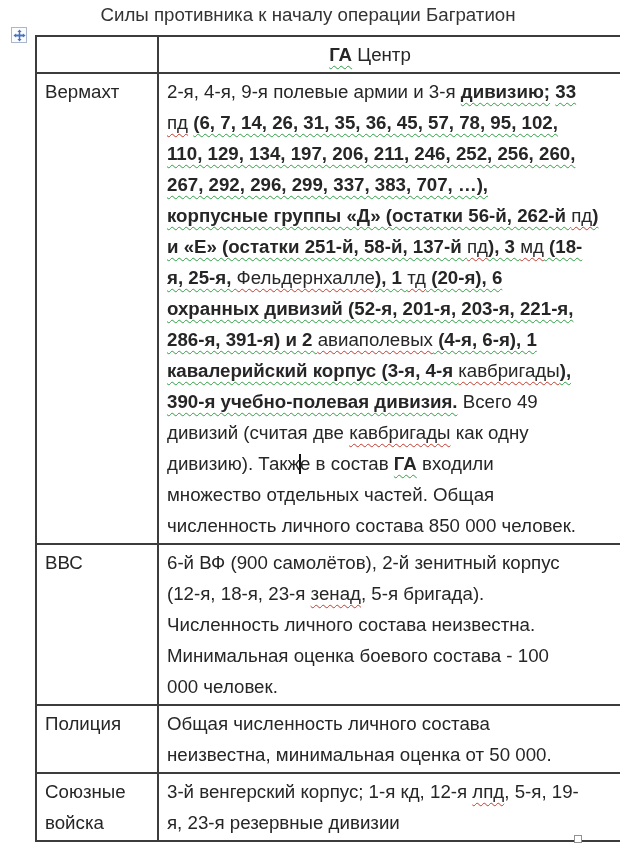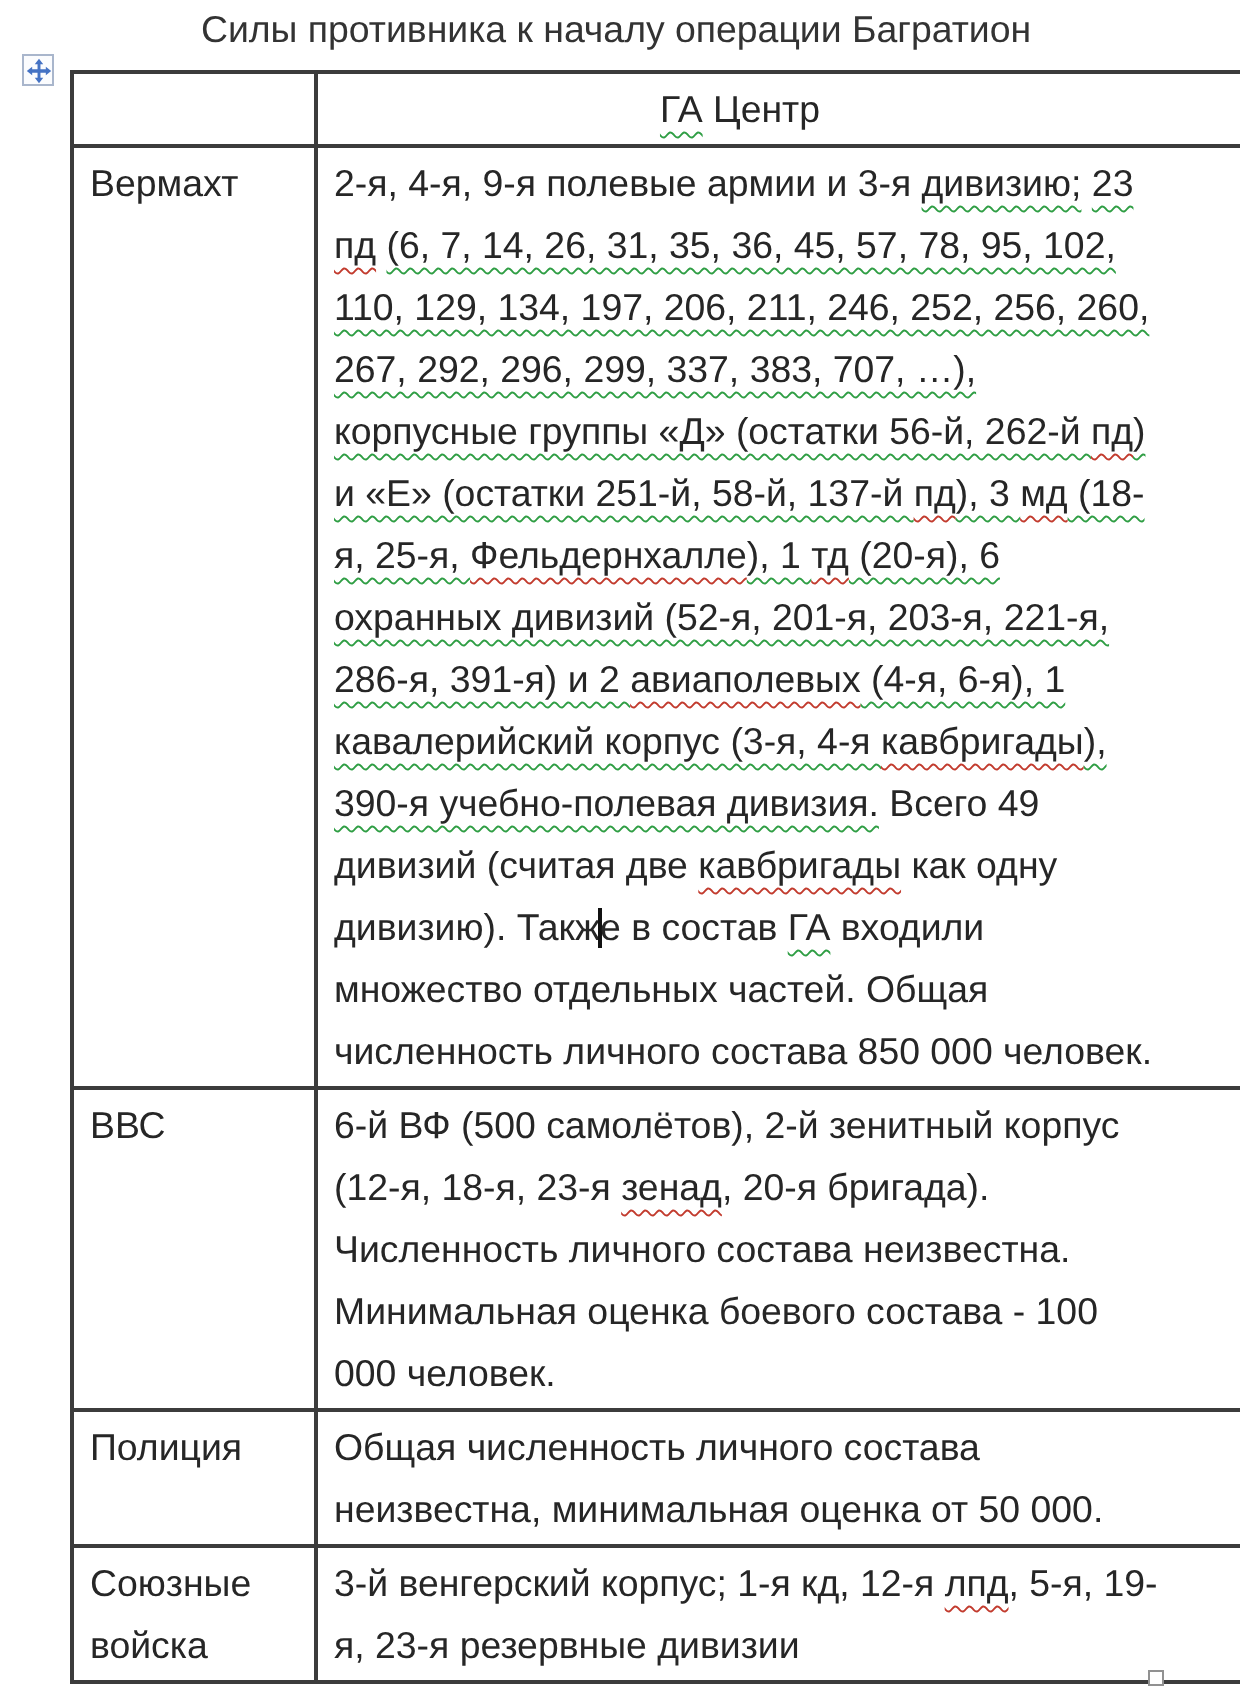--- a/index.html
+++ b/index.html
@@ -25,7 +25,7 @@
   .line{white-space:nowrap;overflow:hidden;}
   .sq-g{text-decoration-line:underline;text-decoration-style:wavy;
         text-decoration-color:var(--sq-g);text-decoration-thickness:1px;
-        text-underline-offset:4px;}
+        text-underline-offset:4px;font-weight:bold;}
   .sq-r{text-decoration-line:underline;text-decoration-style:wavy;
         text-decoration-color:var(--sq-r);text-decoration-thickness:1px;
         text-underline-offset:4px;}

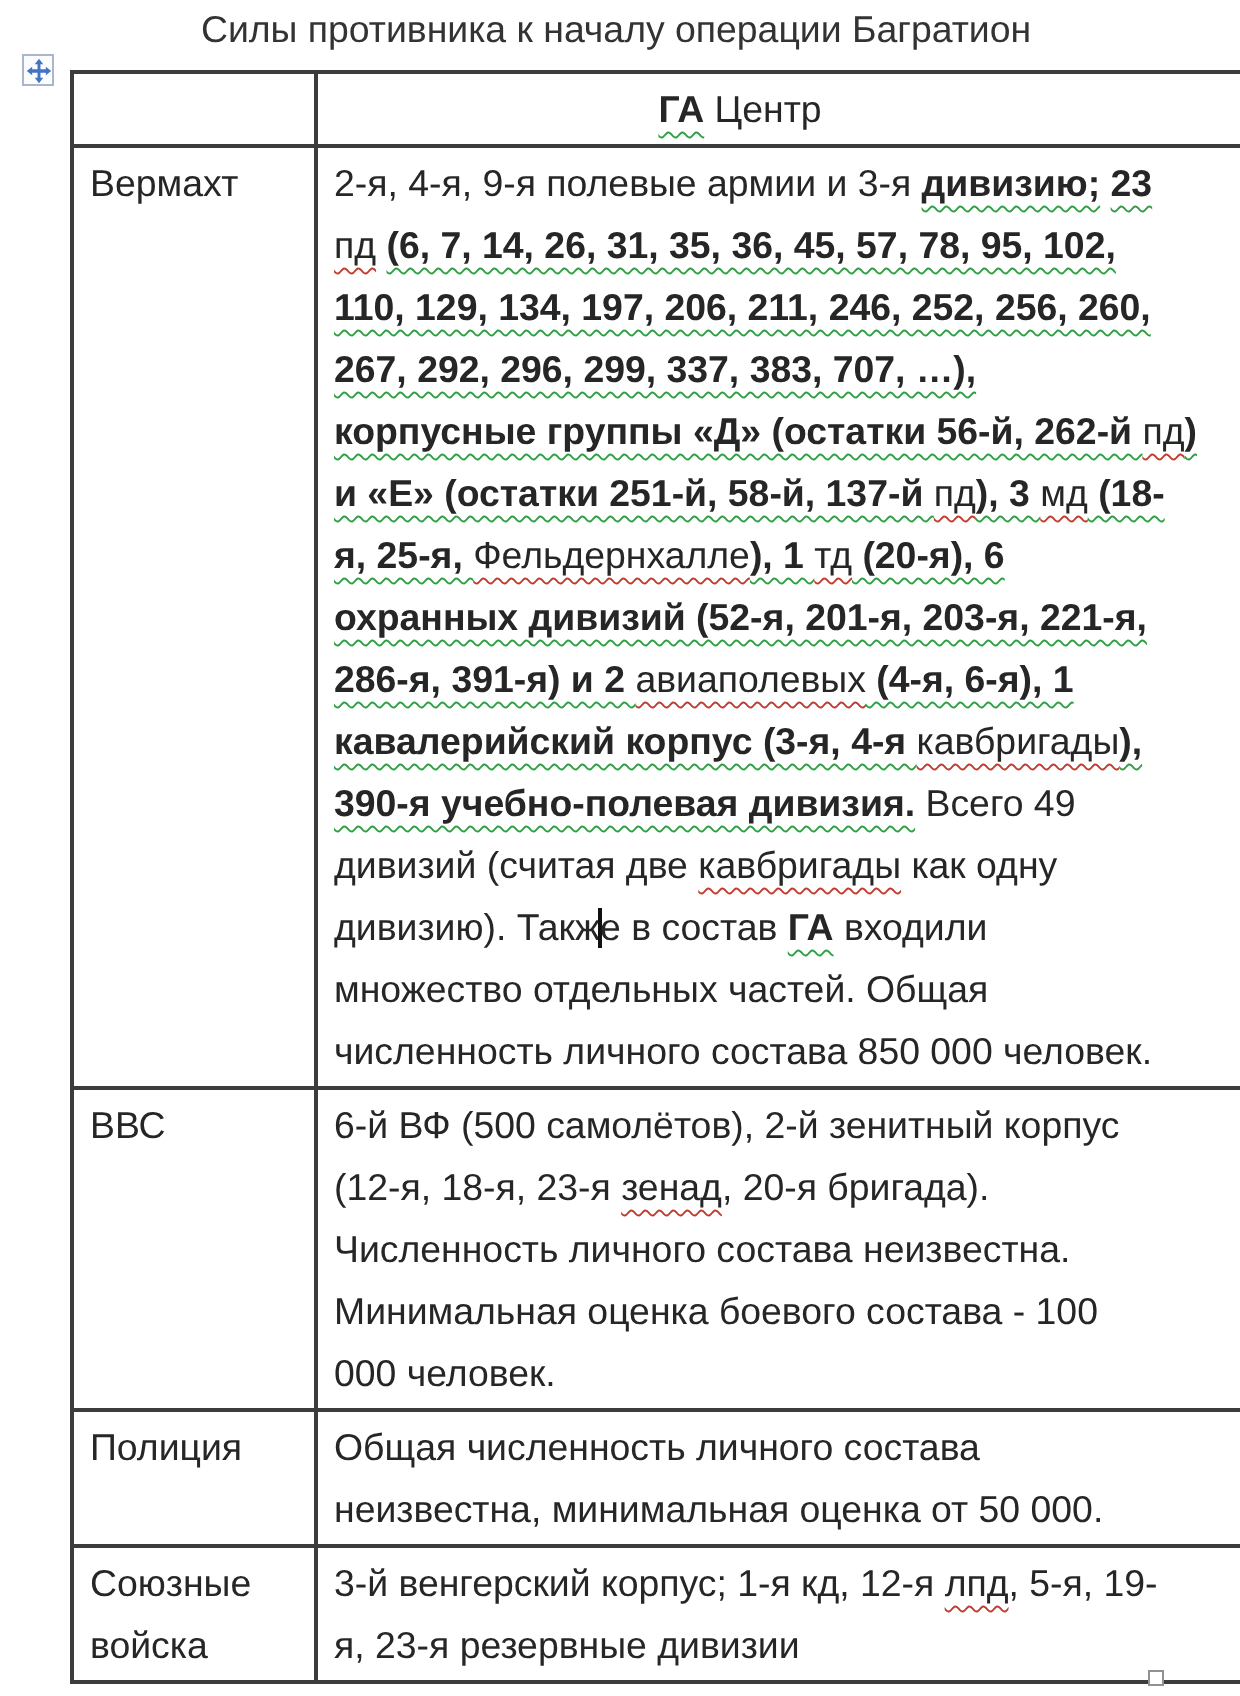--- a/index.html
+++ b/index.html
@@ -58,7 +58,7 @@
       <tr>
         <td class="label-cell">Вермахт</td>
         <td class="content-cell">
-          <div class="line"><span>2-я, 4-я, 9-я полевые армии и 3-я </span><span class="sq-g">дивизию;</span><span> </span><span class="sq-g">23</span></div>
+          <div class="line"><span>2-я, 4-я, 9-я полевые армии и 3-я </span><span class="sq-g">дивизию;</span><span> </span><span class="sq-g">33</span></div>
           <div class="line"><span class="sq-r">пд</span><span> </span><span class="sq-g">(6, 7, 14, 26, 31, 35, 36, 45, 57, 78, 95, 102,</span></div>
           <div class="line"><span class="sq-g">110, 129, 134, 197, 206, 211, 246, 252, 256, 260,</span></div>
           <div class="line"><span class="sq-g">267, 292, 296, 299, 337, 383, 707, …),</span></div>

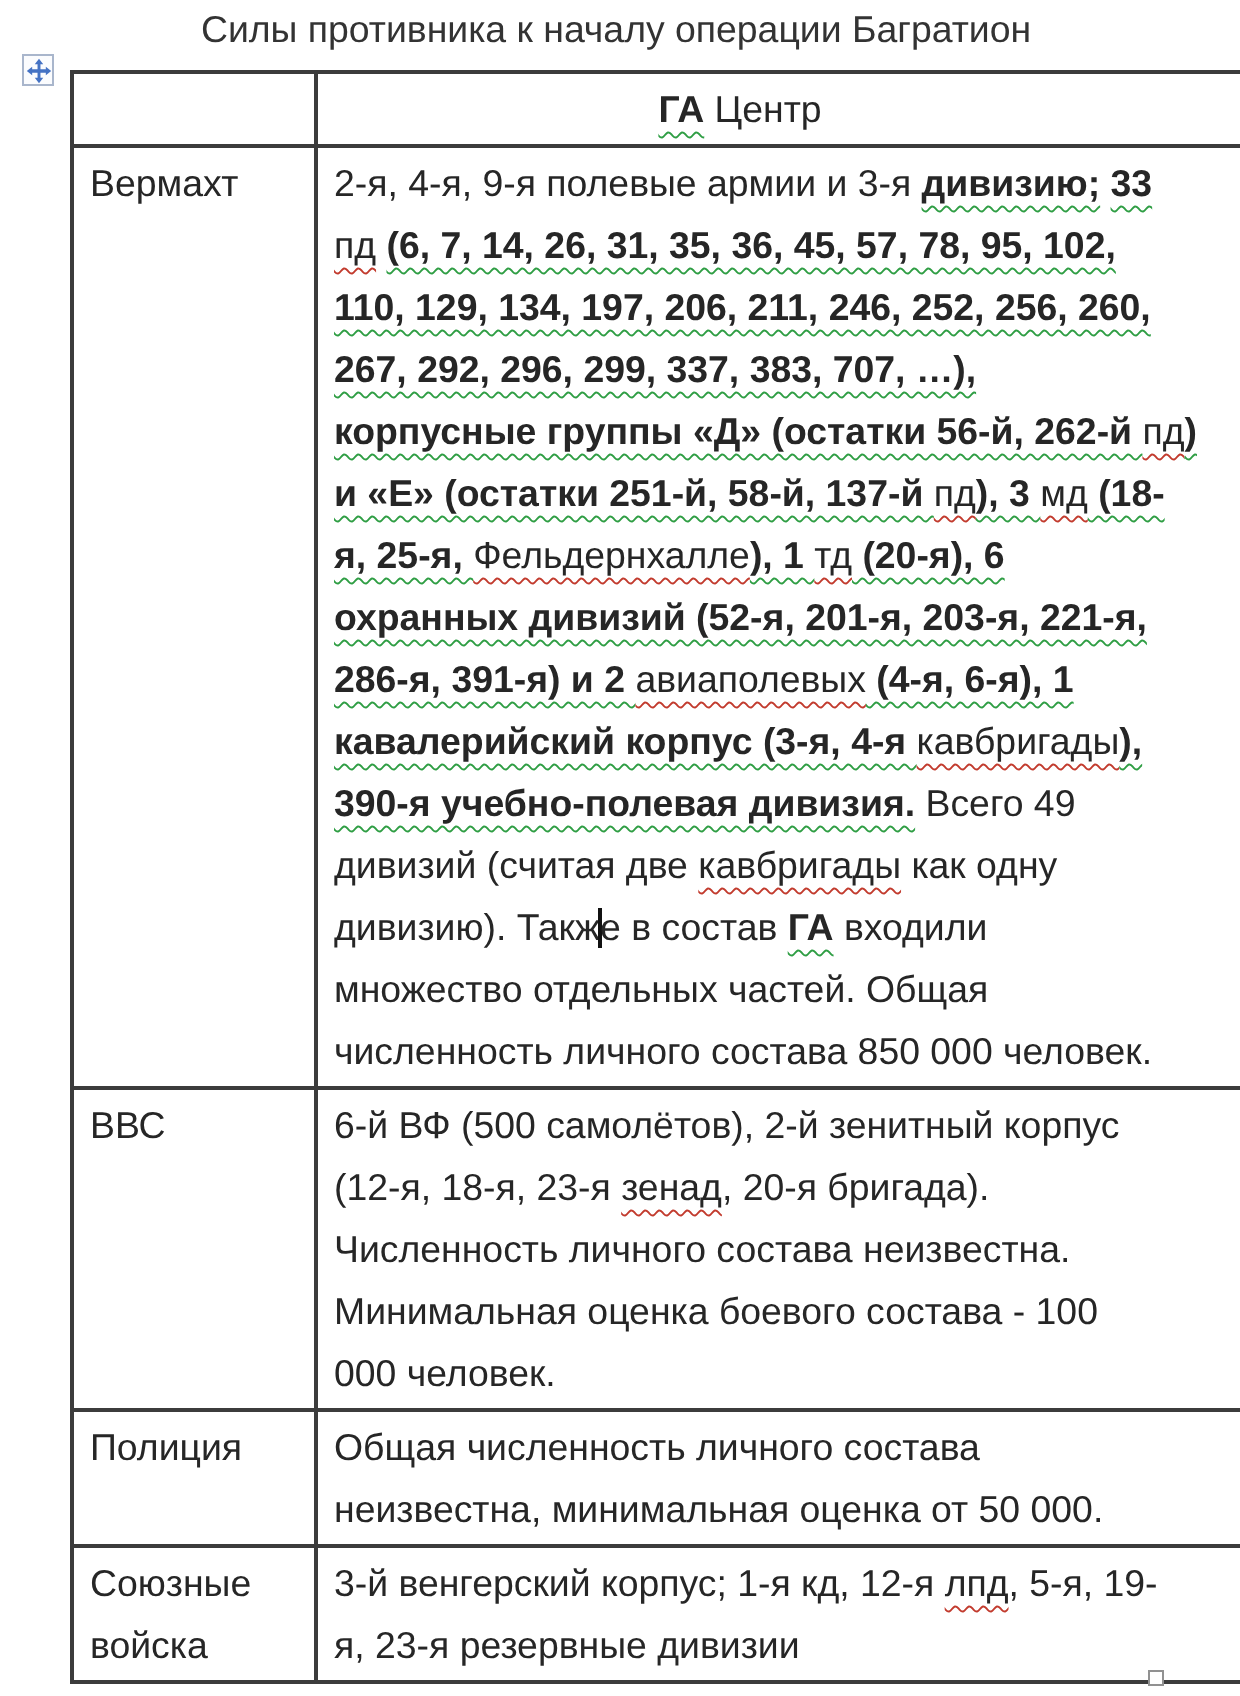--- a/index.html
+++ b/index.html
@@ -78,7 +78,7 @@
       <tr>
         <td class="label-cell">ВВС</td>
         <td class="content-cell">
-          <div class="line"><span>6-й ВФ (500 самолётов), 2-й зенитный корпус</span></div>
+          <div class="line"><span>6-й ВФ (900 самолётов), 2-й зенитный корпус</span></div>
           <div class="line"><span>(12-я, 18-я, 23-я </span><span class="sq-r">зенад</span><span>, 20-я бригада).</span></div>
           <div class="line"><span>Численность личного состава неизвестна.</span></div>
           <div class="line"><span>Минимальная оценка боевого состава - 100</span></div>

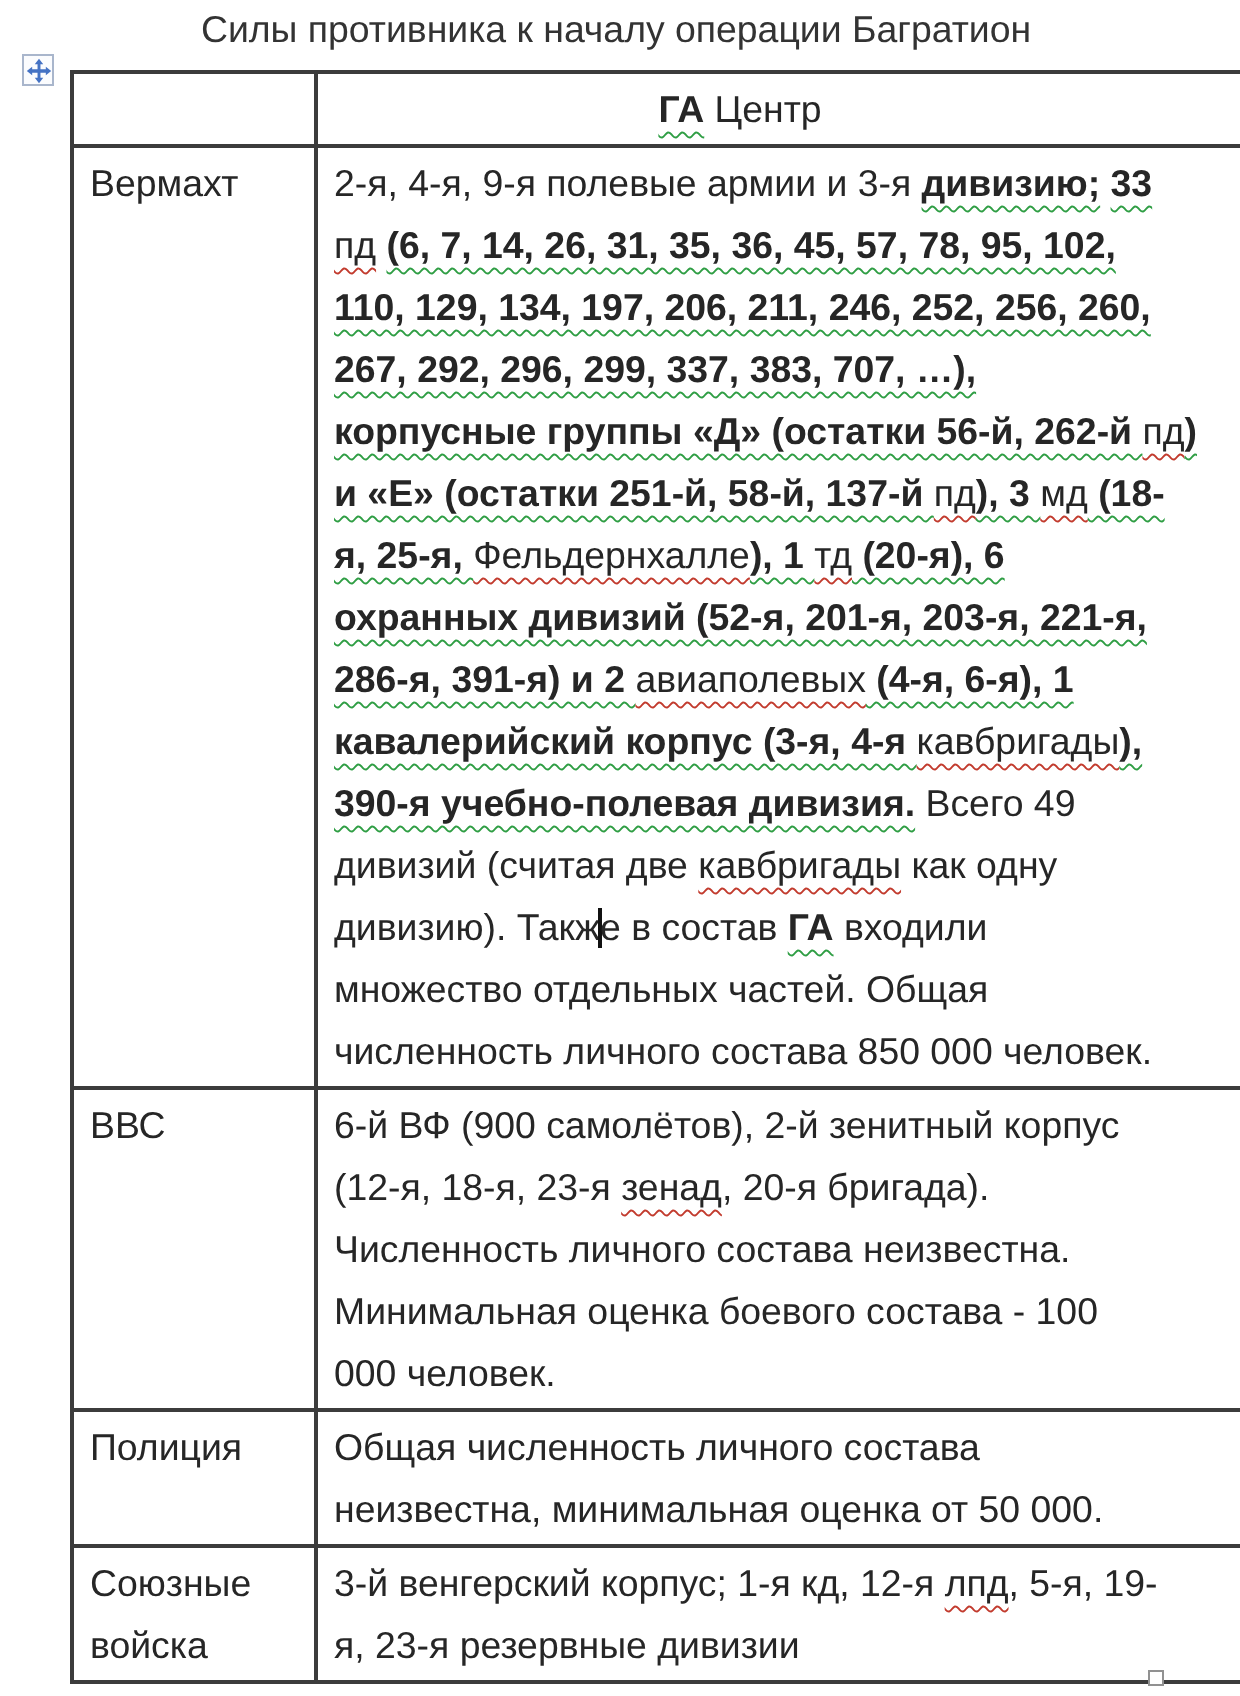--- a/index.html
+++ b/index.html
@@ -79,7 +79,7 @@
         <td class="label-cell">ВВС</td>
         <td class="content-cell">
           <div class="line"><span>6-й ВФ (900 самолётов), 2-й зенитный корпус</span></div>
-          <div class="line"><span>(12-я, 18-я, 23-я </span><span class="sq-r">зенад</span><span>, 20-я бригада).</span></div>
+          <div class="line"><span>(12-я, 18-я, 23-я </span><span class="sq-r">зенад</span><span>, 5-я бригада).</span></div>
           <div class="line"><span>Численность личного состава неизвестна.</span></div>
           <div class="line"><span>Минимальная оценка боевого состава - 100</span></div>
           <div class="line"><span>000 человек.</span></div>

